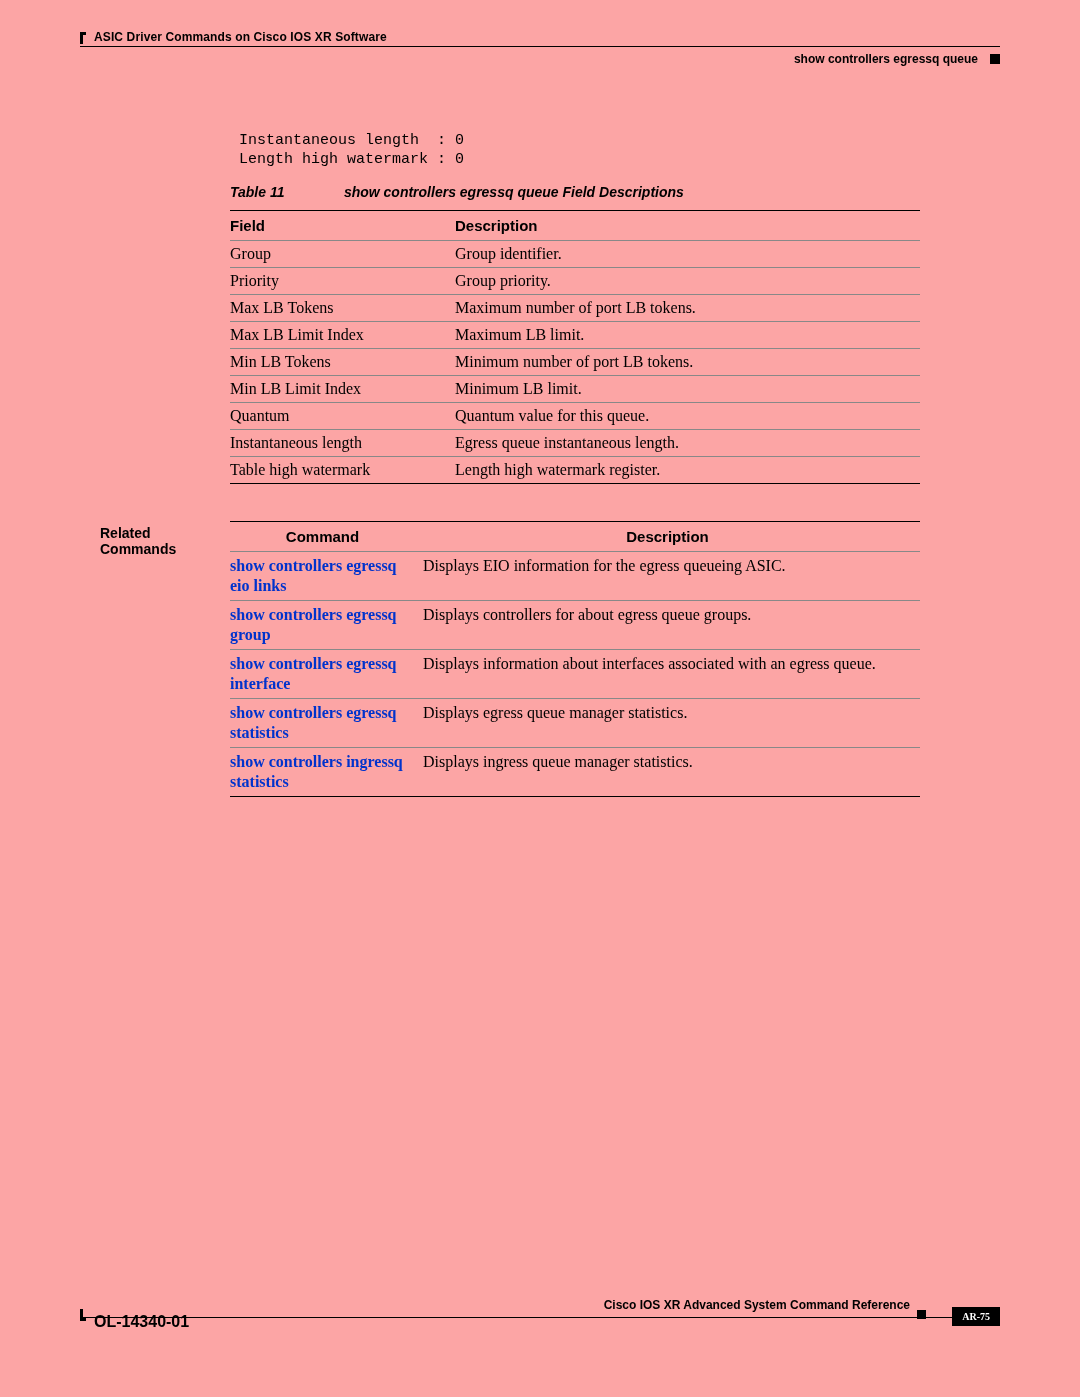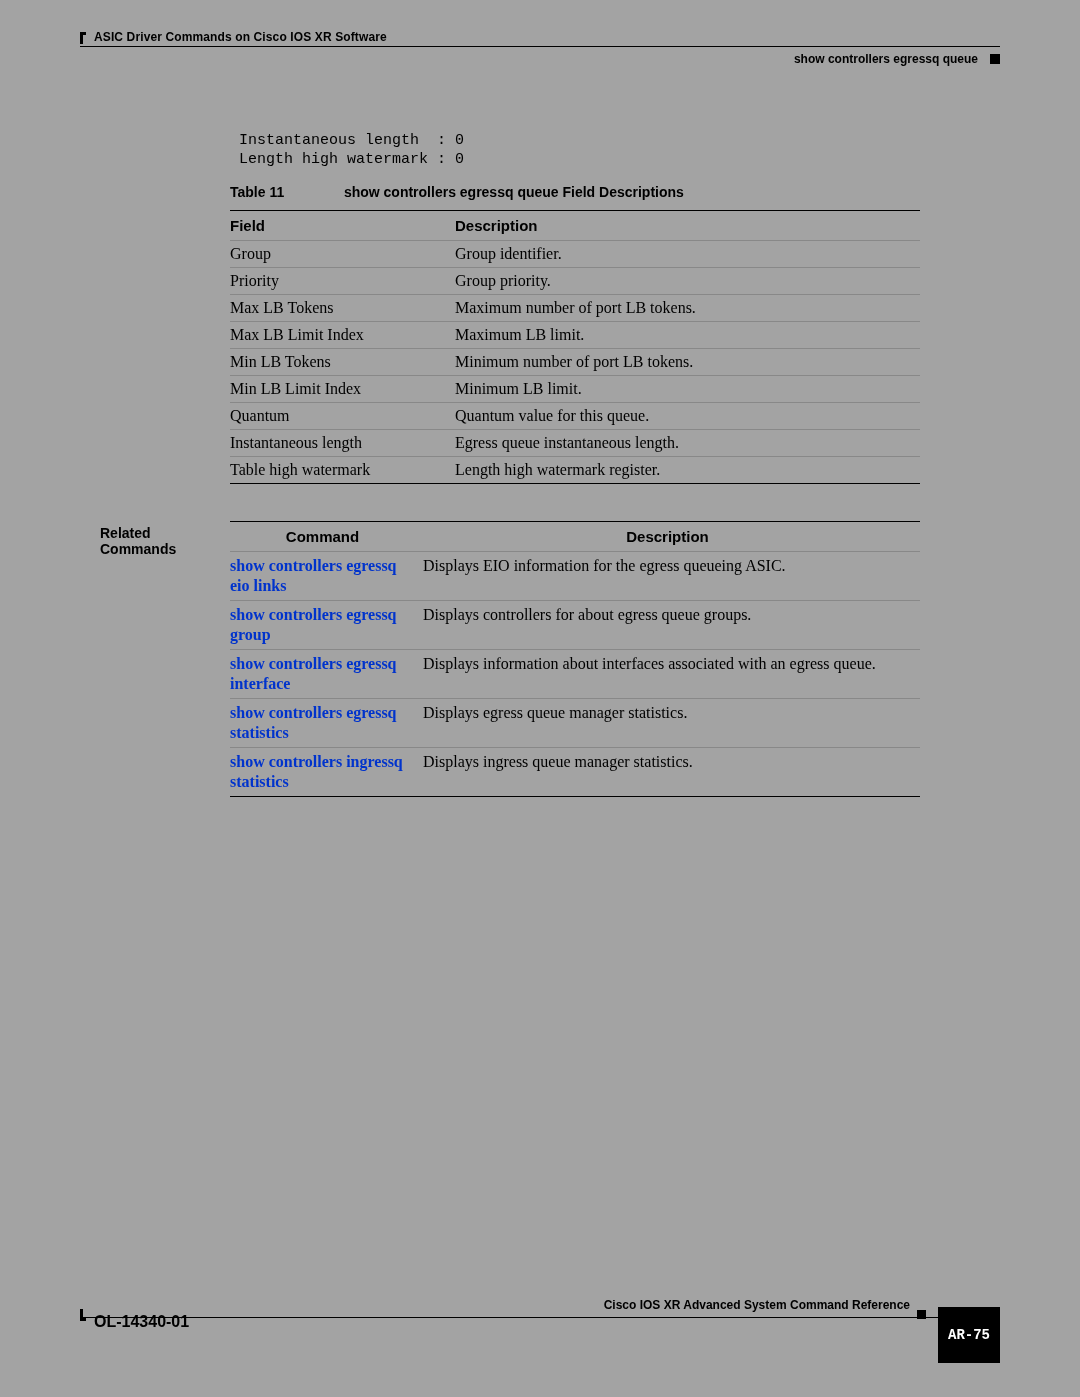--- a/index.html
+++ b/index.html
@@ -15,7 +15,7 @@
     height: 1397px;
     position: relative;
     margin: 0 auto;
-    background: #a3a3a3;
+    background: #fca5a5;
   }
 
   

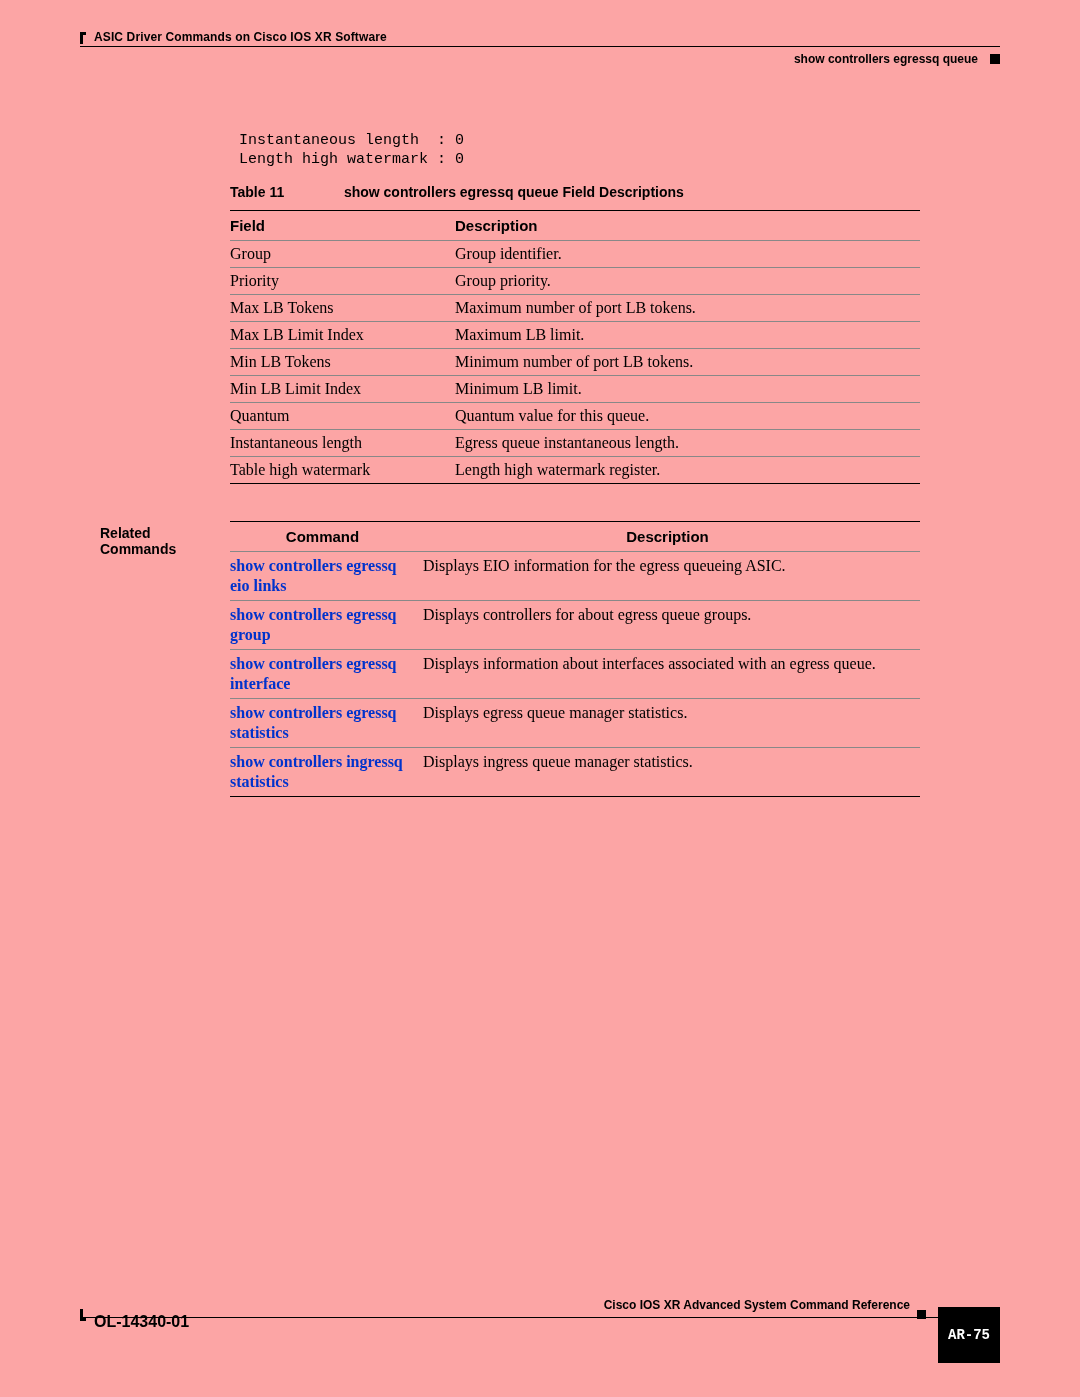--- a/index.html
+++ b/index.html
@@ -87,6 +87,7 @@
   .tbl-caption {
     font-family: Arial, Helvetica, sans-serif;
     font-weight: 700;
+    font-style: italic;
     font-size: 14px;
     margin: 0 0 10px 0;
   }

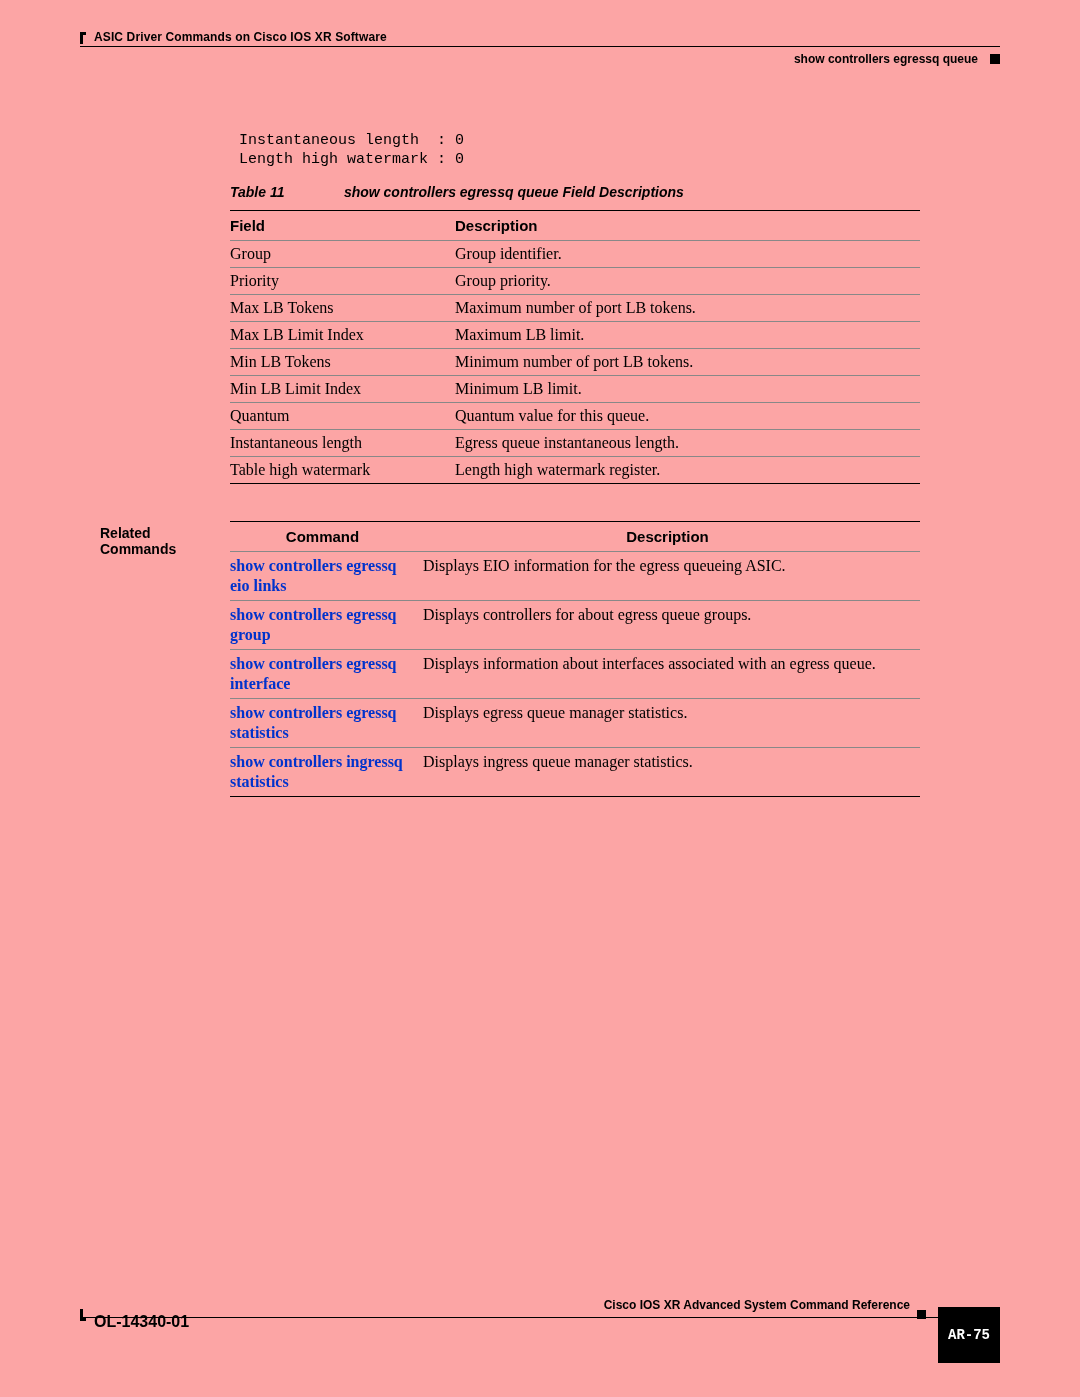--- a/index.html
+++ b/index.html
@@ -205,10 +205,10 @@
     top: -10px;
     background: #000;
     color: #fff;
-    font-family: Liberation Mono, monospace;
-    font-weight: 700;
-    font-size: 14px;
-    padding: 20px 10px;
+    font-family: Liberation Serif, serif;
+    font-weight: 700;
+    font-size: 10px;
+    padding: 4px 10px;
   }
   .ftr-sq {
     position: absolute;

